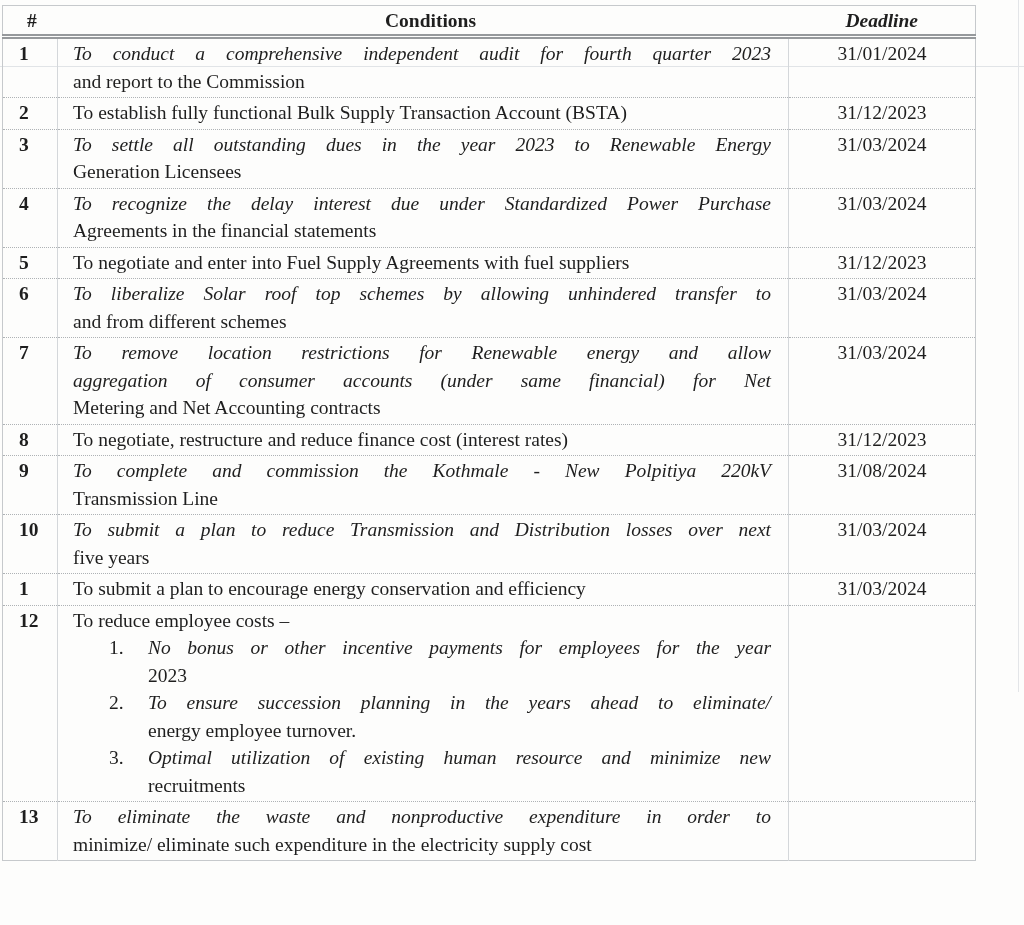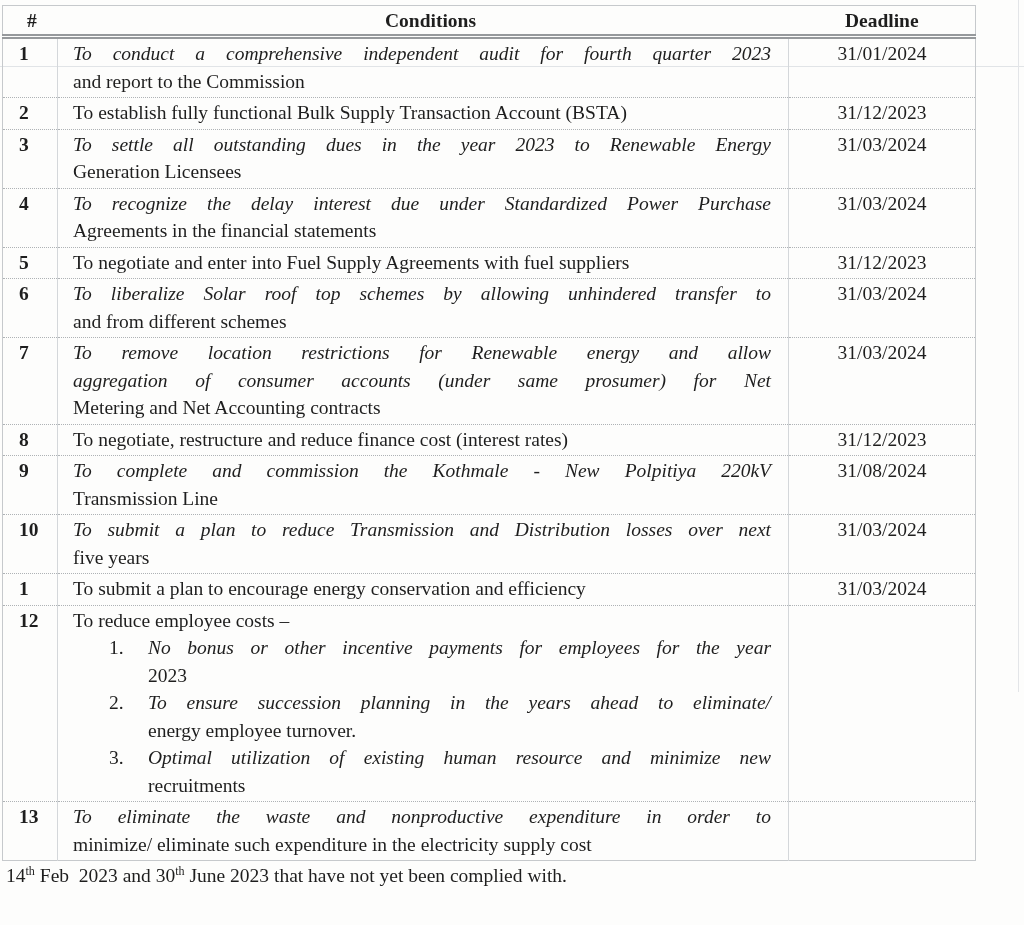--- a/index.html
+++ b/index.html
@@ -19,7 +19,7 @@
            padding:2px 0 0 0;text-align:left;font-weight:bold;}
   th.h-num{padding-left:24px;}
   th.h-cond{padding-left:15px;text-align:center;}
-  th.h-dl{text-align:center;padding-left:0;}
+  th.h-dl{text-align:center;padding-left:0;font-style:italic;}
   tbody td{border-top:1px dotted #aeb2b5;}
   td.c-num{font-weight:bold;padding:1px 0 2px 16px;
            border-right:1px solid #d4d7da;}

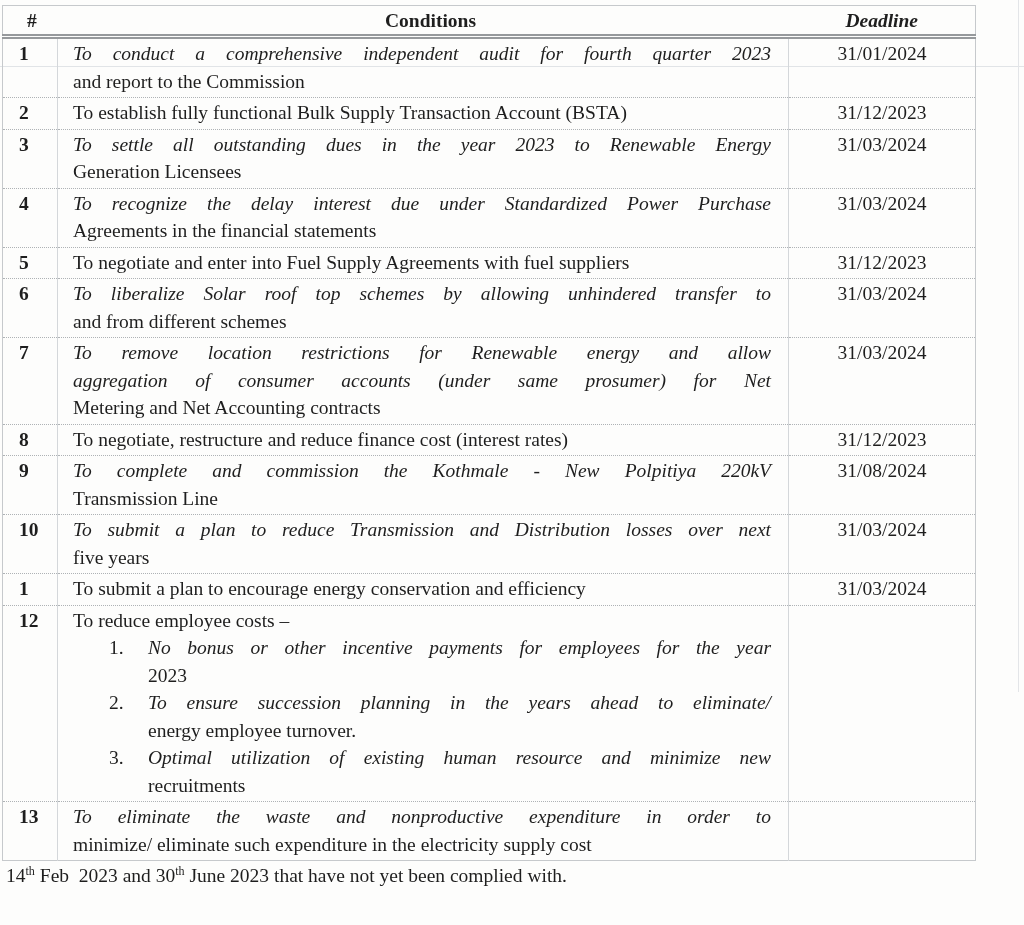--- a/index.html
+++ b/index.html
@@ -108,7 +108,7 @@
       <td class="c-num">7</td>
       <td class="c-cond">
         <div class="jl">To remove location restrictions for Renewable energy and allow</div>
-        <div class="jl">aggregation of consumer accounts (under same prosumer) for Net</div>
+        <div class="jl">aggregation of consumer accounts (under same financial) for Net</div>
         <div class="ll">Metering and Net Accounting contracts</div>
       </td>
       <td class="c-dl">31/03/2024</td>

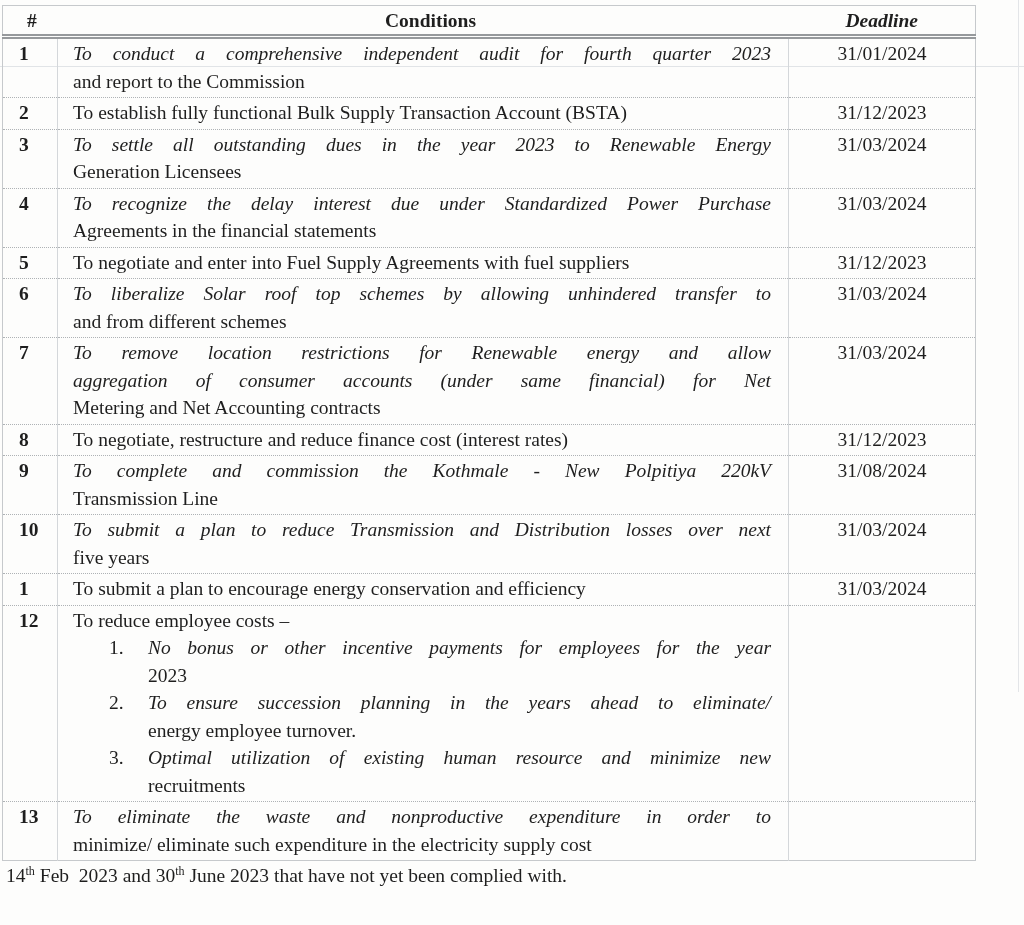--- a/index.html
+++ b/index.html
@@ -184,7 +184,6 @@
 </div>
 
 <div class="footer">
-  <div class="ll"><span>14</span><span class="sup">th</span><span> Feb&nbsp; 2023 and 30</span><span class="sup">th</span><span> June 2023 that have not yet been complied with.</span></div>
 </div>
 
 </body></html>

